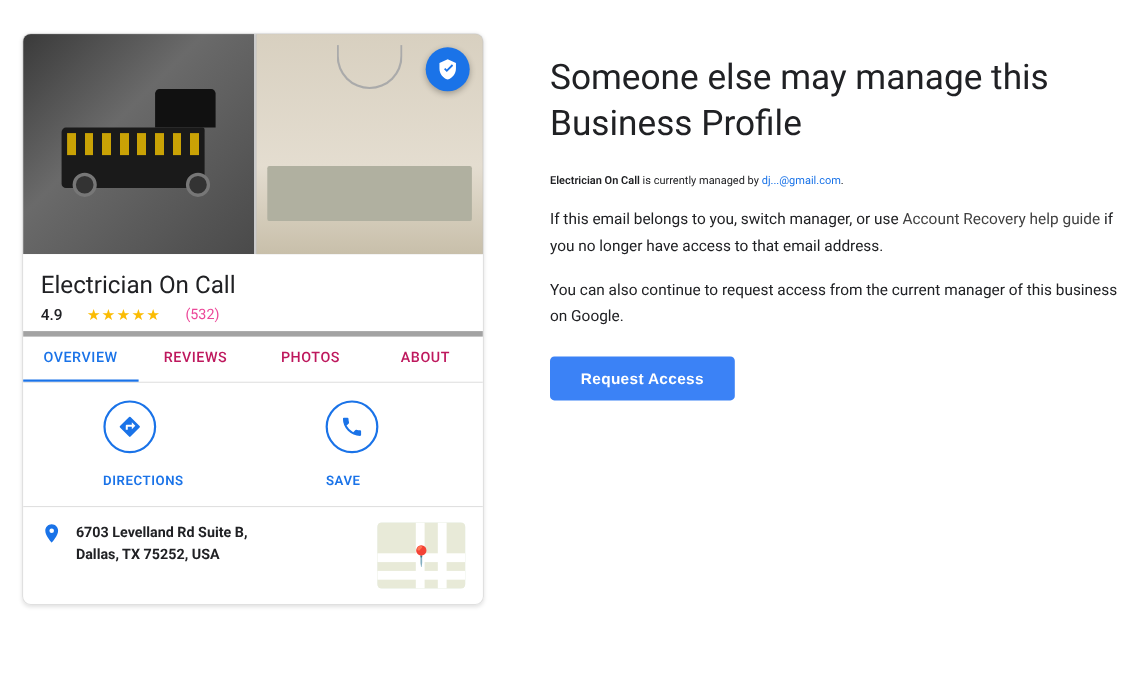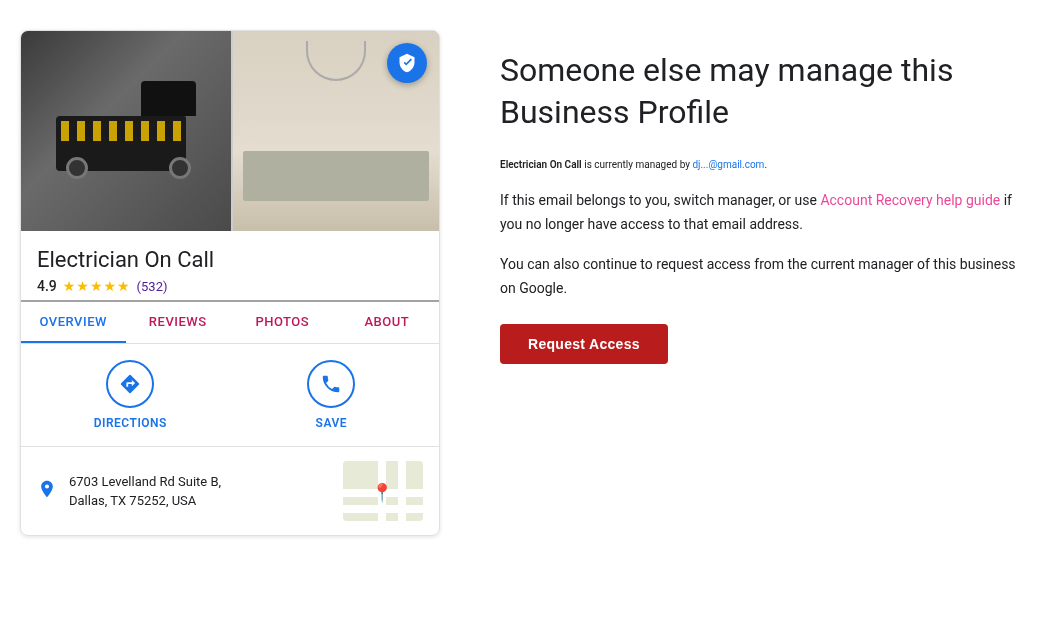--- a/index.html
+++ b/index.html
@@ -327,7 +327,7 @@
       line-height: 1.7;
     }
     .info-text a, .link-blue {
-      color: #ec4899;
+      color: #404040;
       text-decoration: none;
     }
     .request-btn {

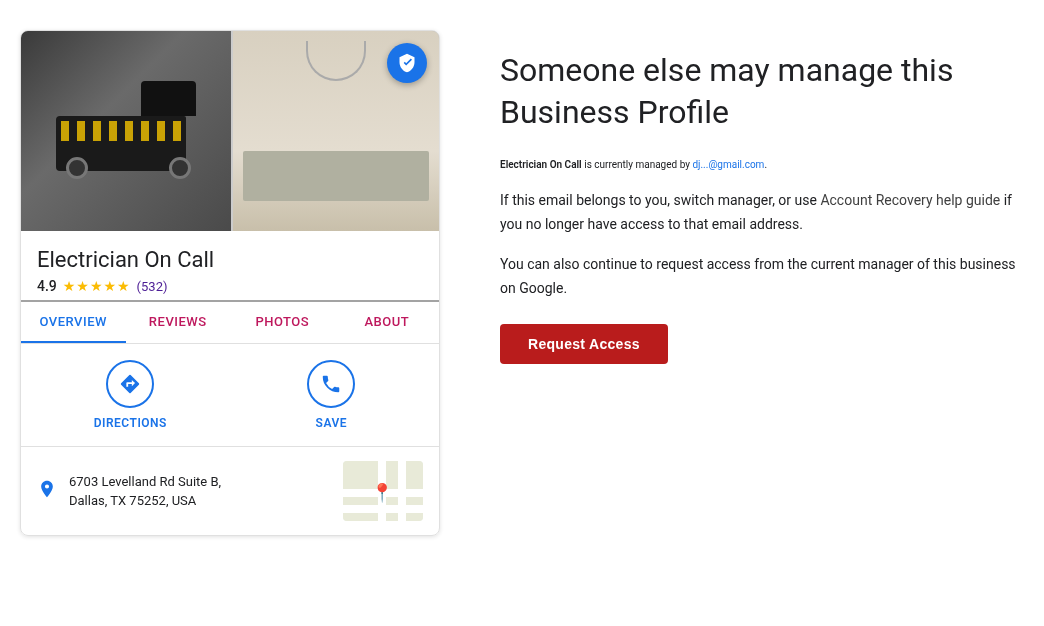--- a/index.html
+++ b/index.html
@@ -171,7 +171,7 @@
     .rating-row {
       display: flex;
       align-items: center;
-      gap: 6px;
+      gap: 22px;
       margin-bottom: 6px;
     }
     .rating-num {

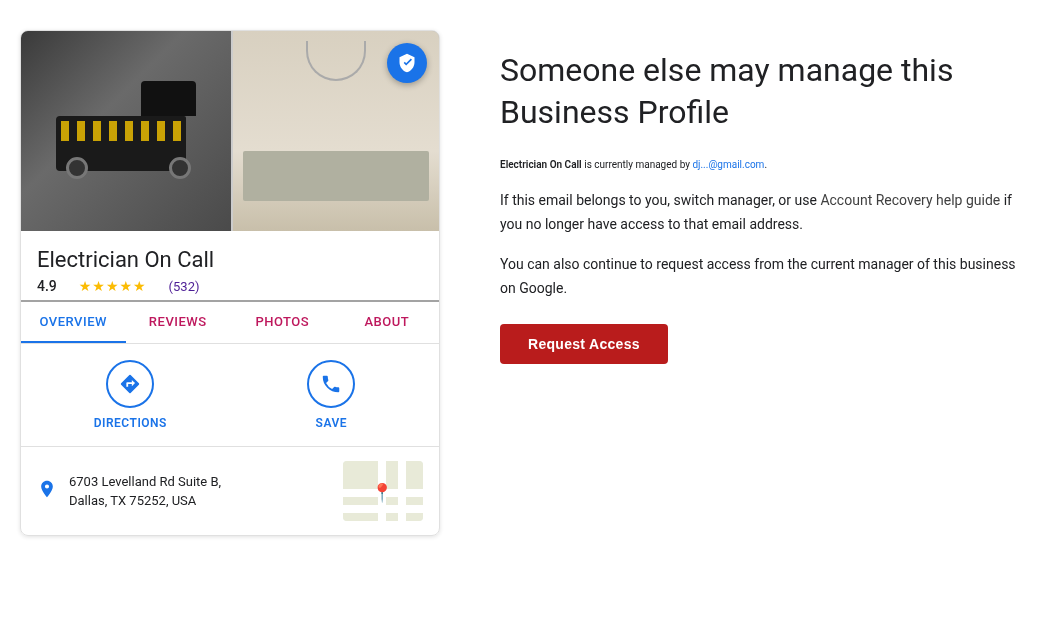--- a/index.html
+++ b/index.html
@@ -186,7 +186,7 @@
     }
     .review-count {
       font-size: 13px;
-      color: #4c1d95;
+      color: #ec4899;
     }
     .address-text {
       font-size: 14px;

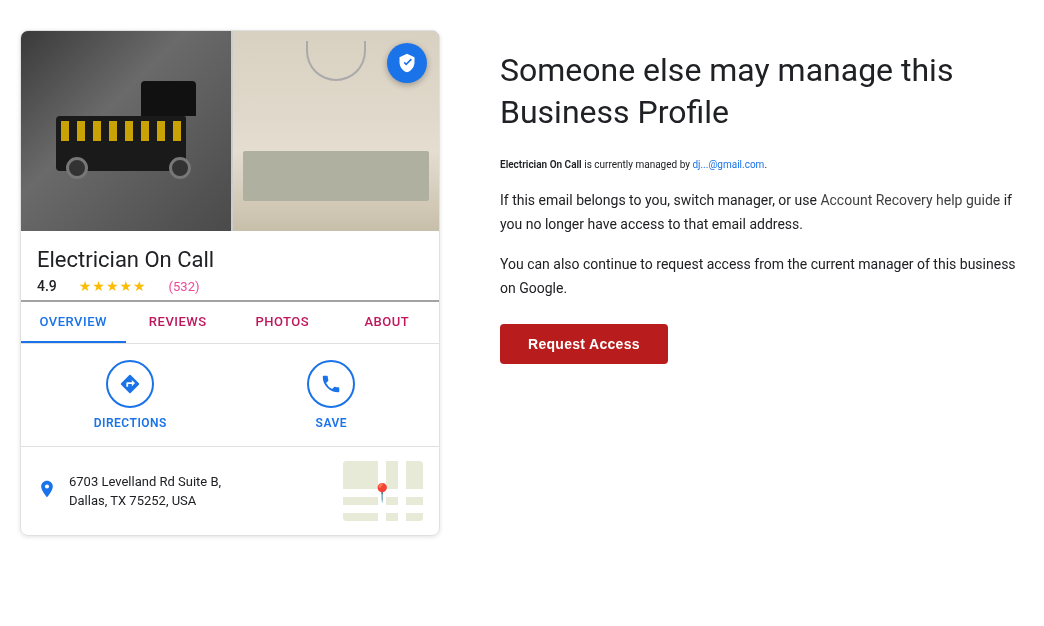--- a/index.html
+++ b/index.html
@@ -196,7 +196,7 @@
     }
     .tabs-row {
       display: flex;
-      border-top: 2px solid #a3a3a3;
+      border-top: 5px solid #a3a3a3;
       border-bottom: 1px solid #e0e0e0;
       margin: 0;
     }

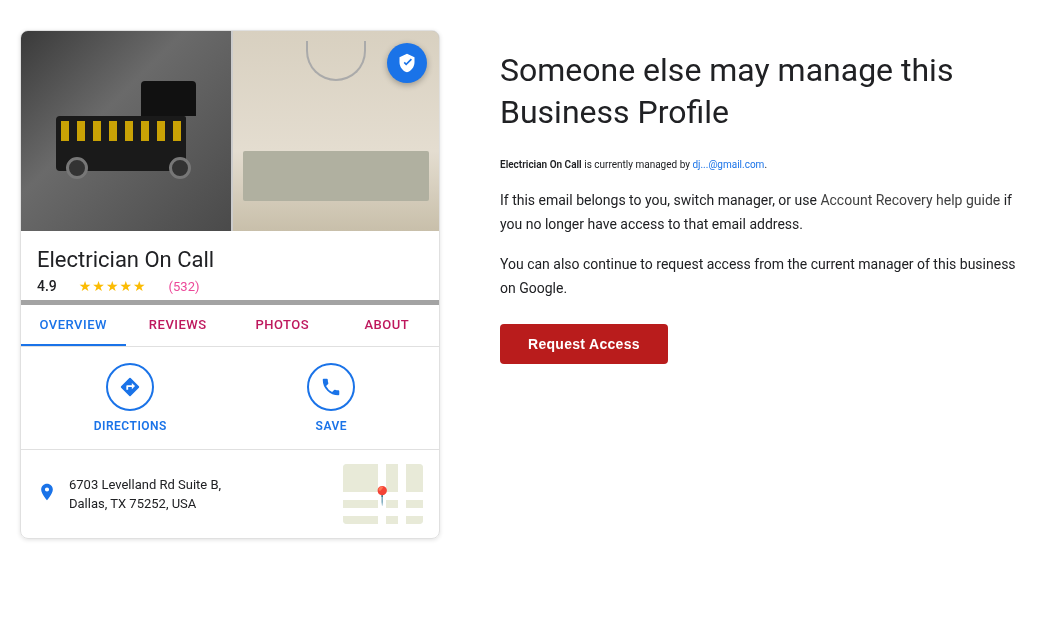--- a/index.html
+++ b/index.html
@@ -331,7 +331,7 @@
       text-decoration: none;
     }
     .request-btn {
-      background: #b91c1c;
+      background: #3b82f6;
       color: #fff;
       border: none;
       border-radius: 4px;

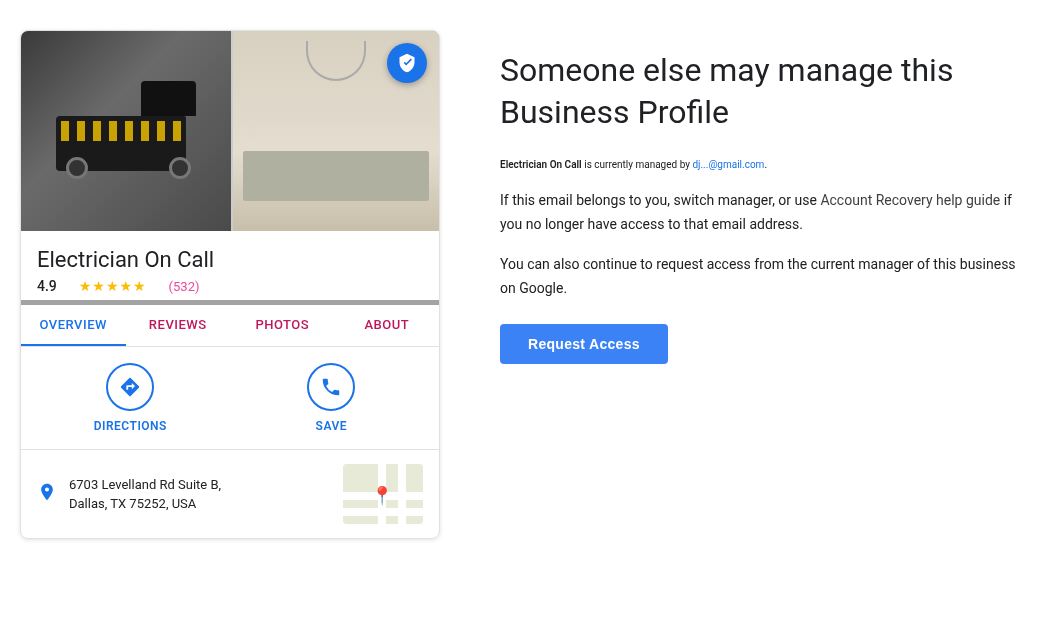--- a/index.html
+++ b/index.html
@@ -223,8 +223,7 @@
     .action-btn {
       display: flex;
       flex-direction: column;
-      align-items: center;
-      gap: 8px;
+      gap: 18px;
       cursor: pointer;
       min-width: 70px;
     }

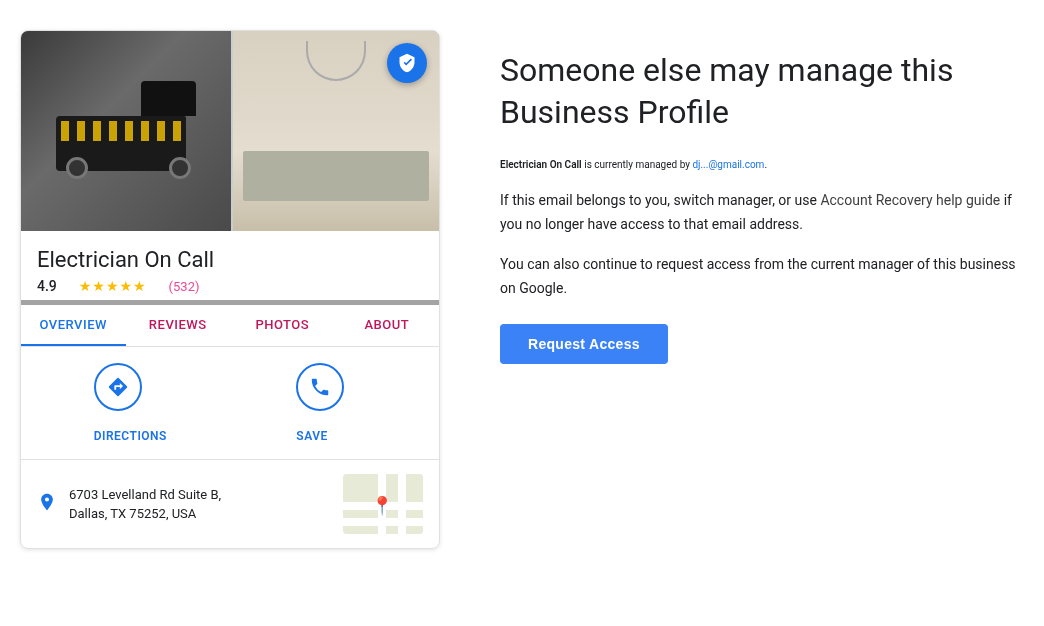--- a/index.html
+++ b/index.html
@@ -244,9 +244,10 @@
     }
     .location-row {
       display: flex;
-      align-items: center;
+      align-items: flex-start;
       padding: 14px 16px;
       gap: 12px;
+      font-weight: bold;
     }
     .location-pin-icon {
       color: #1a73e8;

